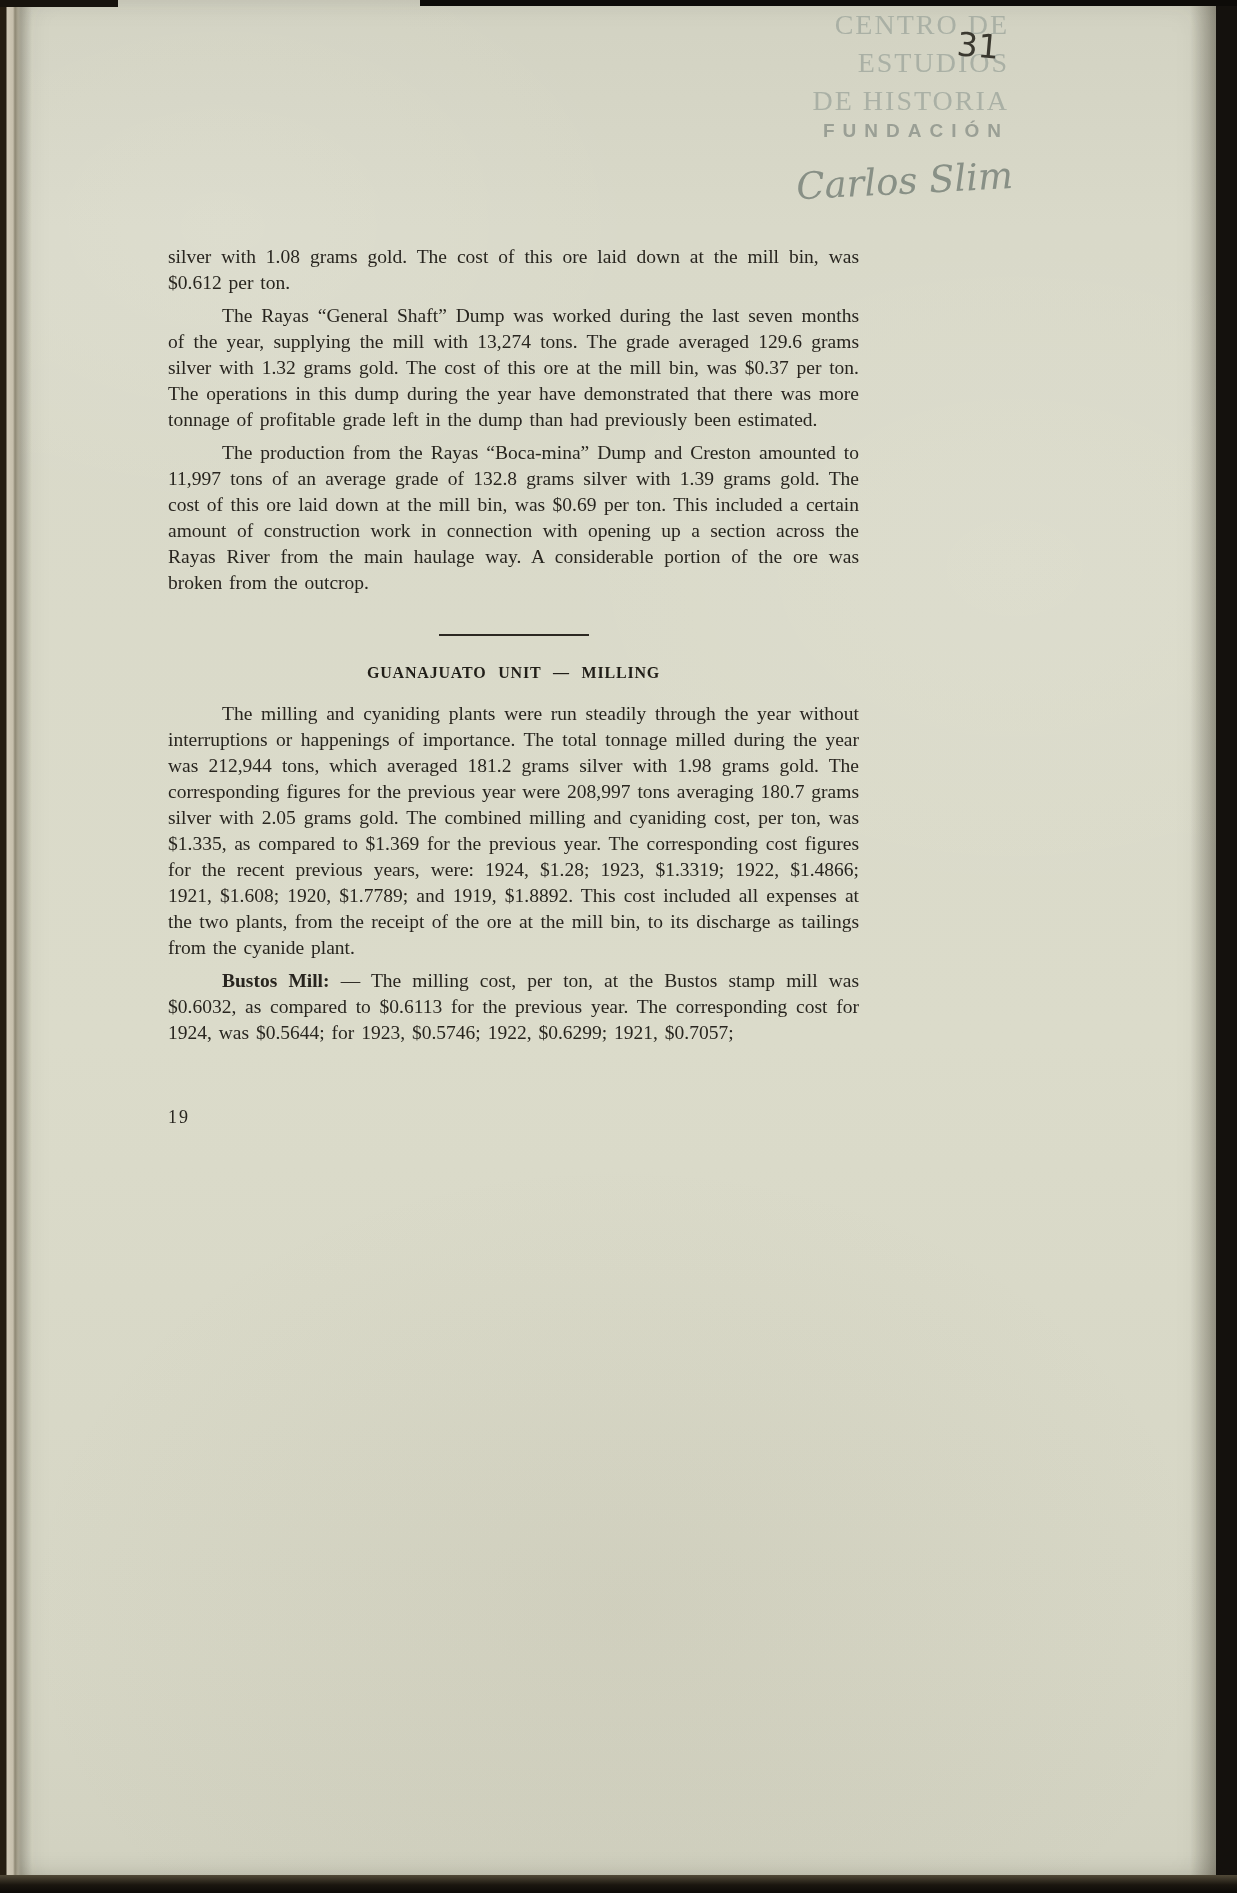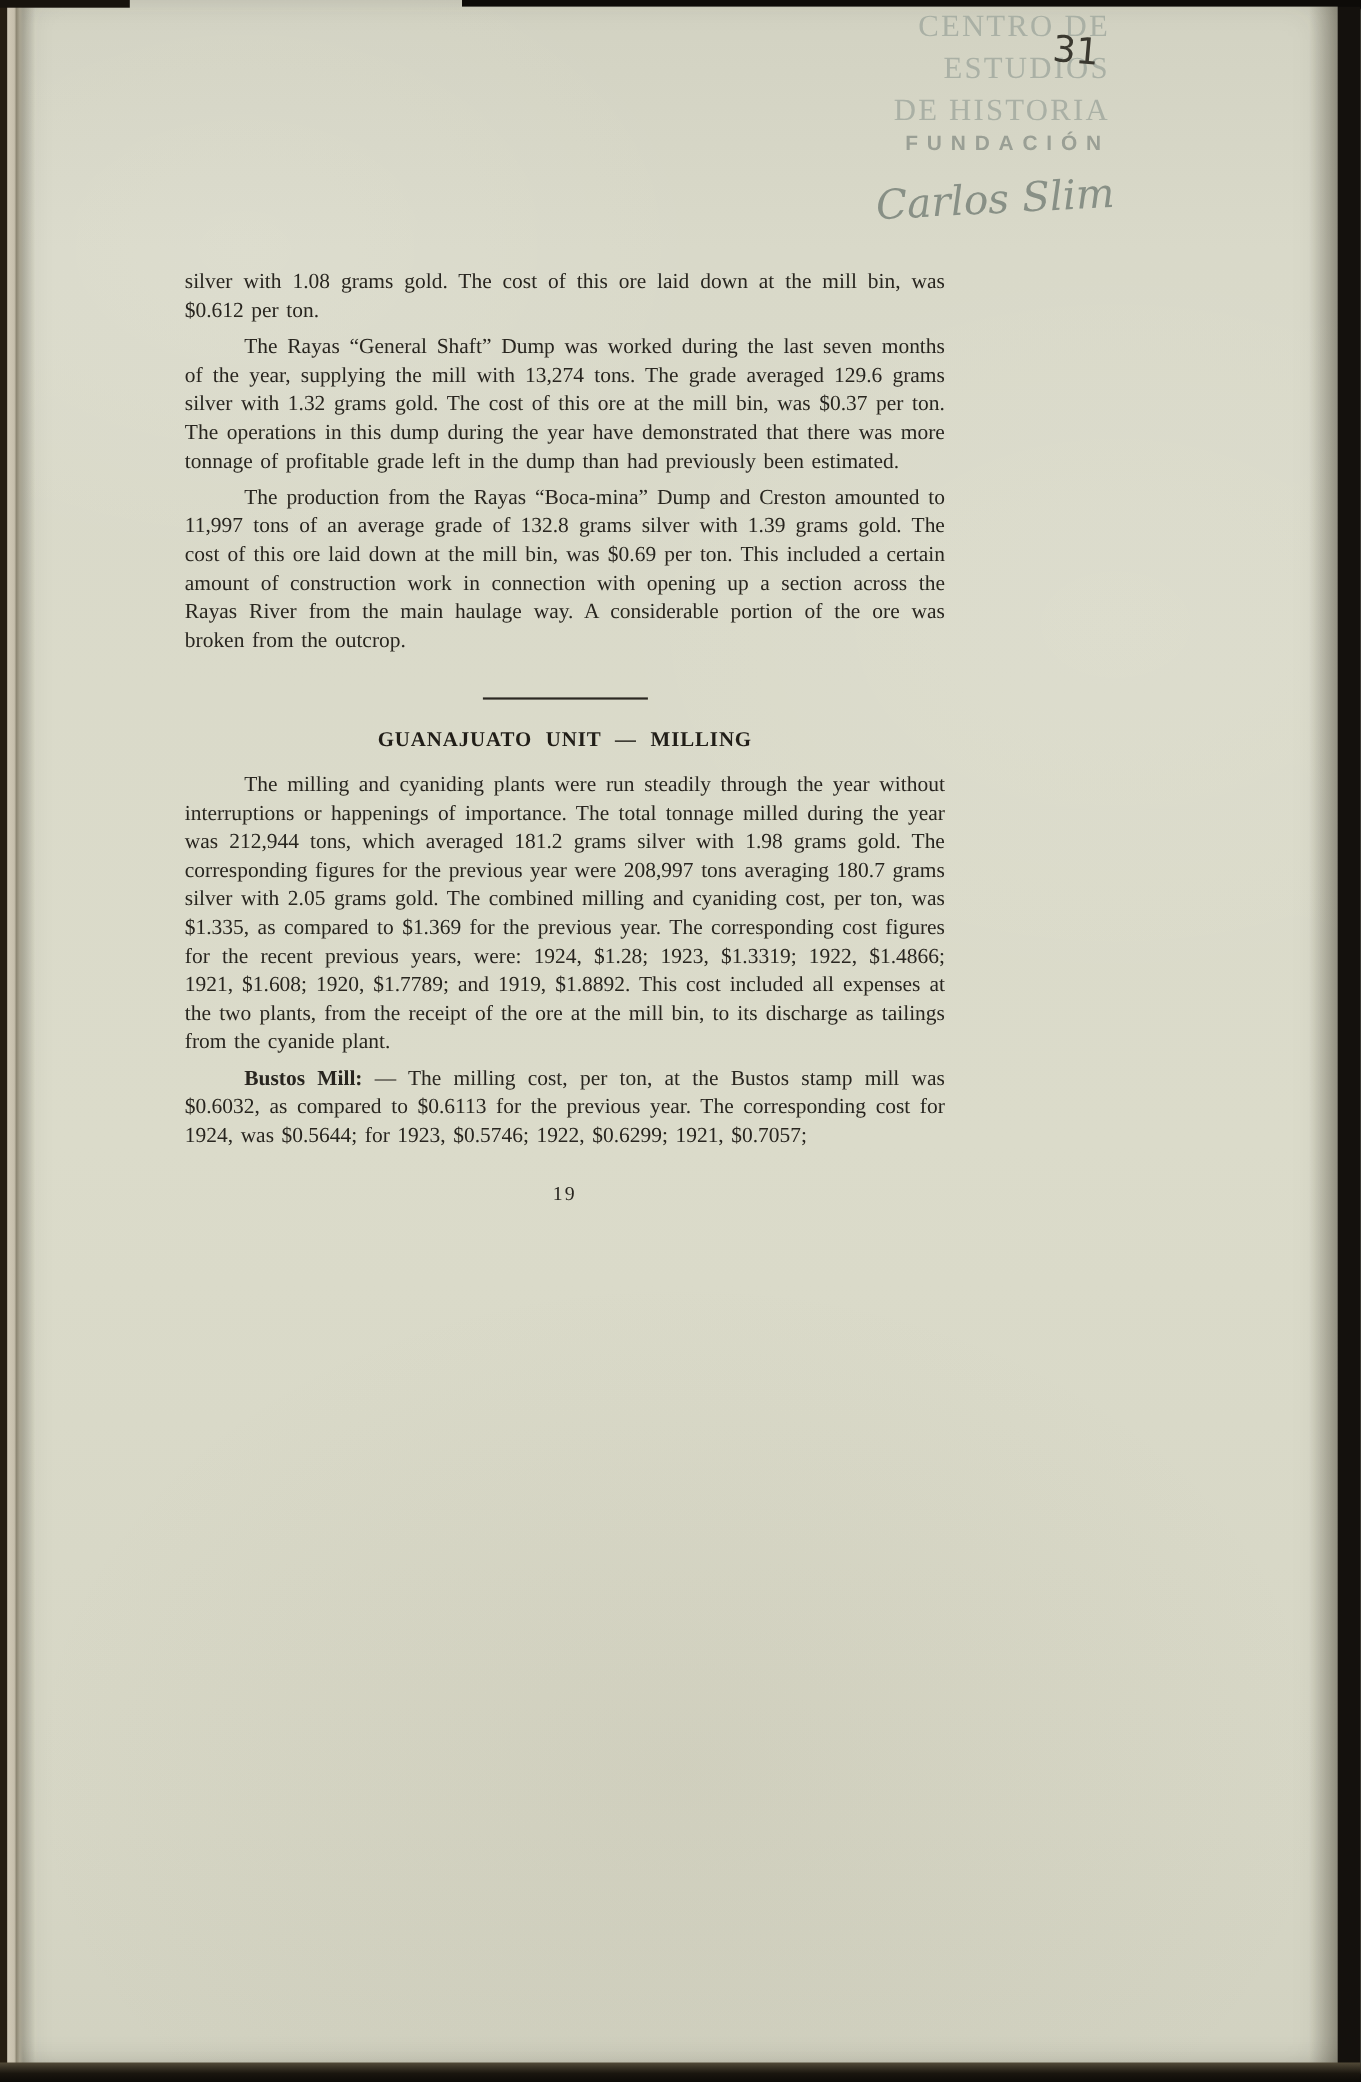--- a/index.html
+++ b/index.html
@@ -82,7 +82,7 @@
   .divider { width: 150px; height: 2px; background: #2c2822; margin: 38px auto 0 auto; }
 
   .heading {
-    text-align: center; font-size: 19px; font-weight: bold;
+    text-align: center; font-size: 16px; font-weight: bold;
     letter-spacing: 0.8px; word-spacing: 7px;
     color: #211e18; margin: 24px 0 15px 0;
   }

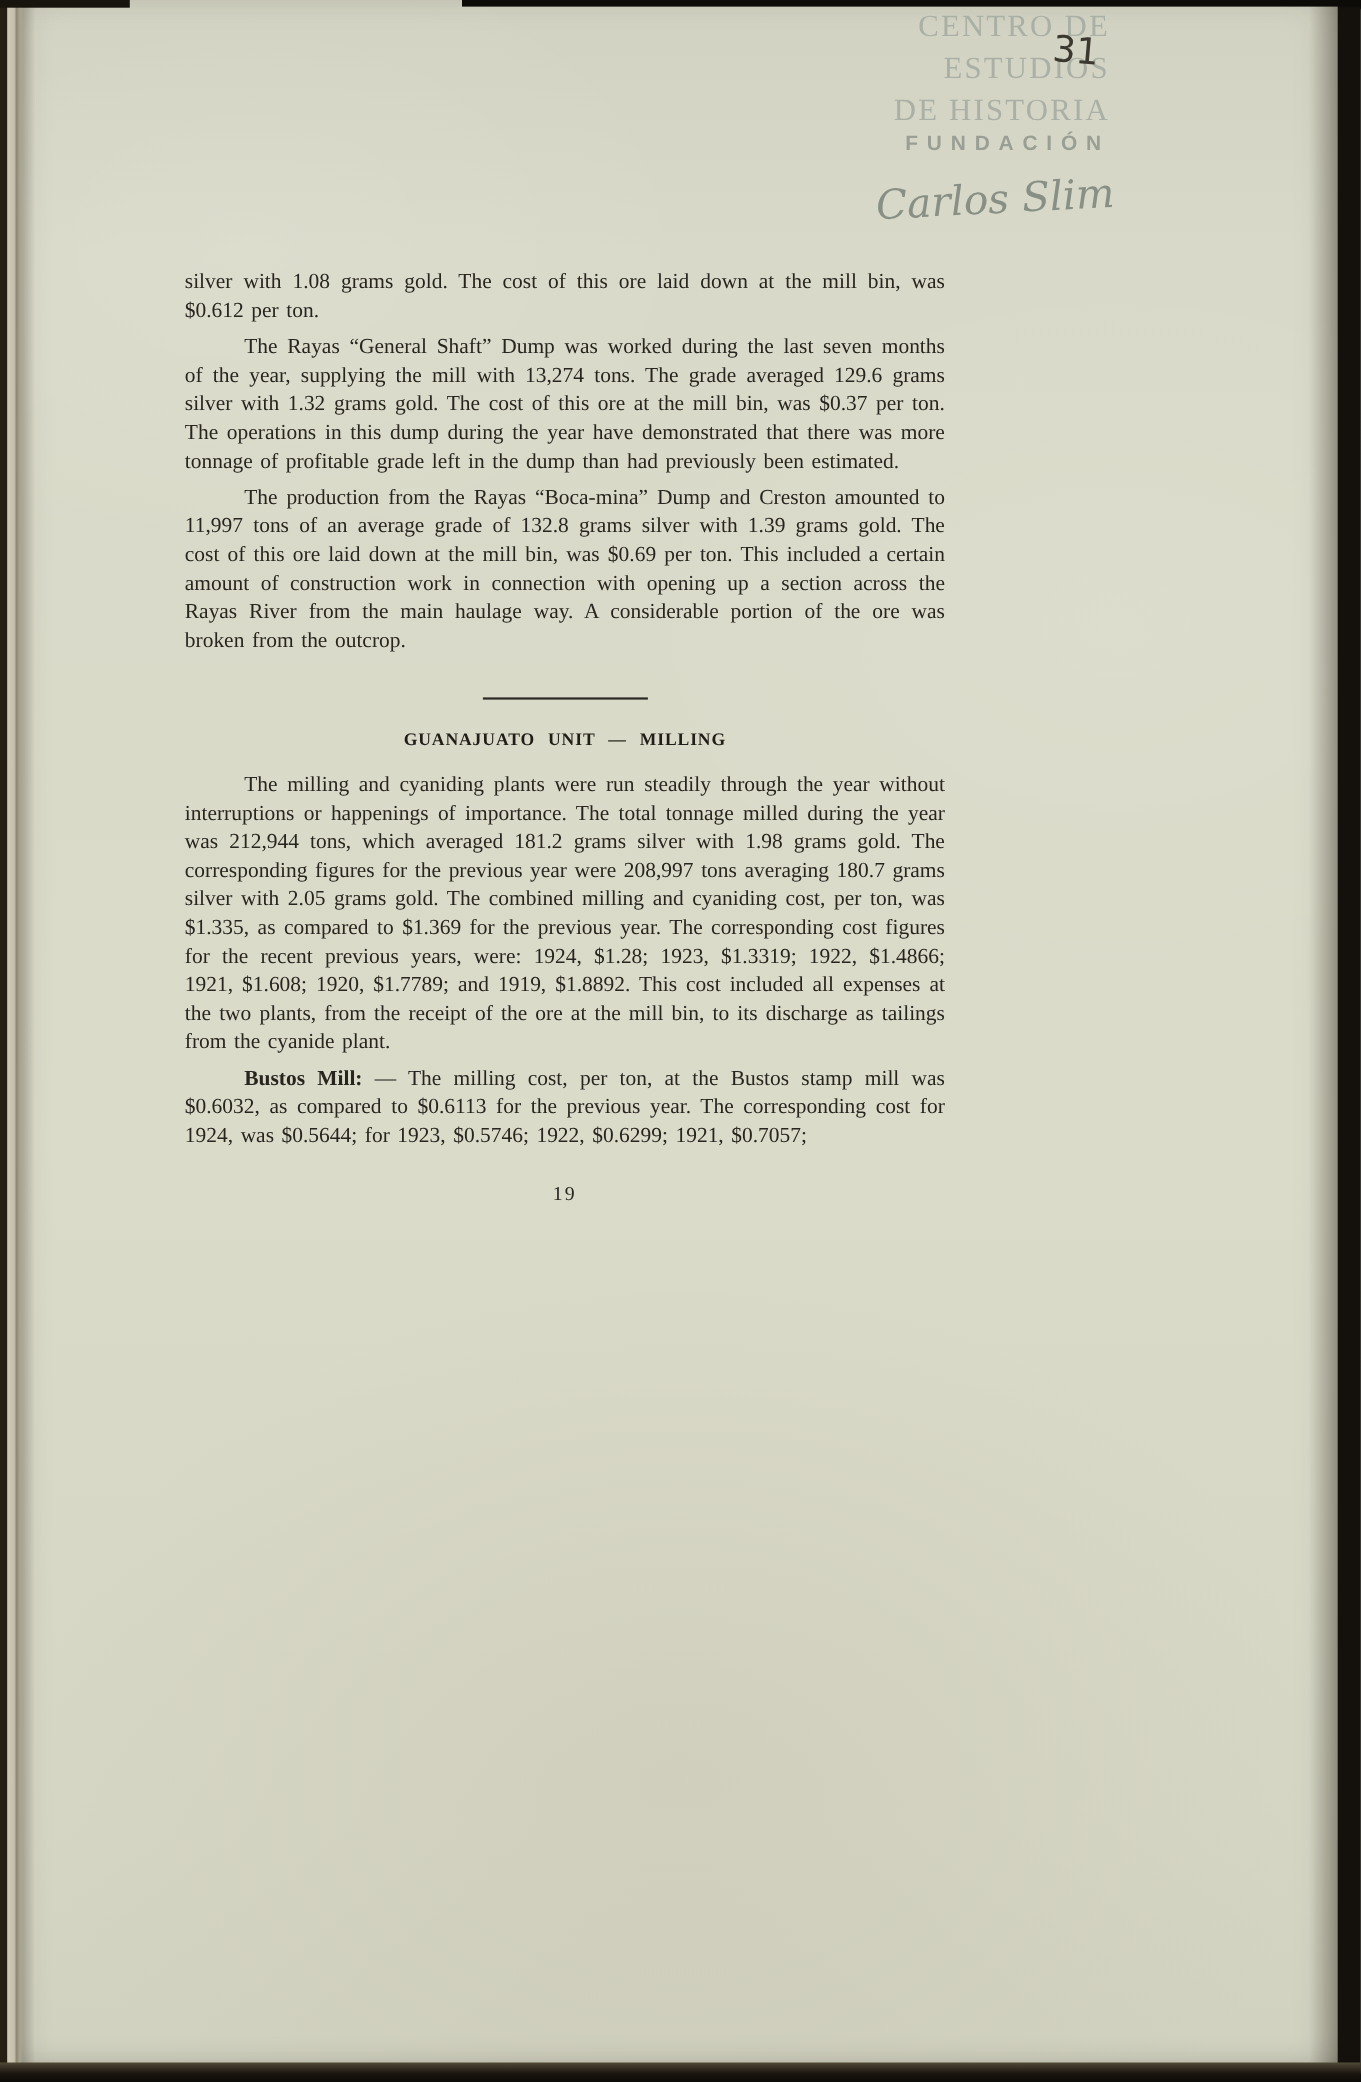--- a/index.html
+++ b/index.html
@@ -88,7 +88,7 @@
   }
 
   .page-number {
-    text-align: center; margin-top: 26px;
+    text-align: left; margin-top: 58px;
     font-size: 18px; letter-spacing: 2px; color: #28251f;
   }
 </style>

